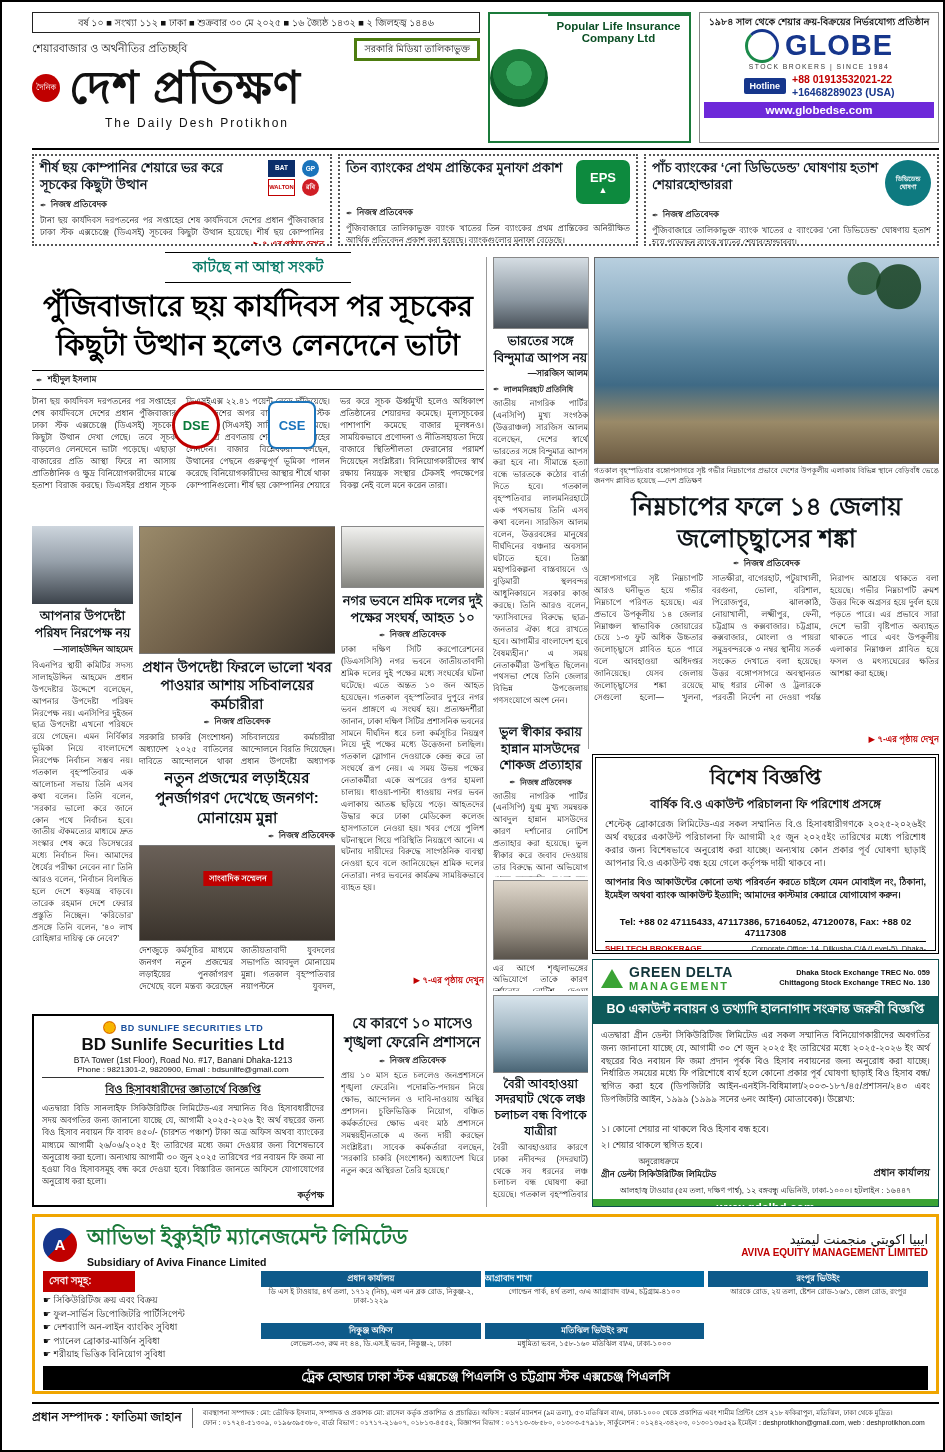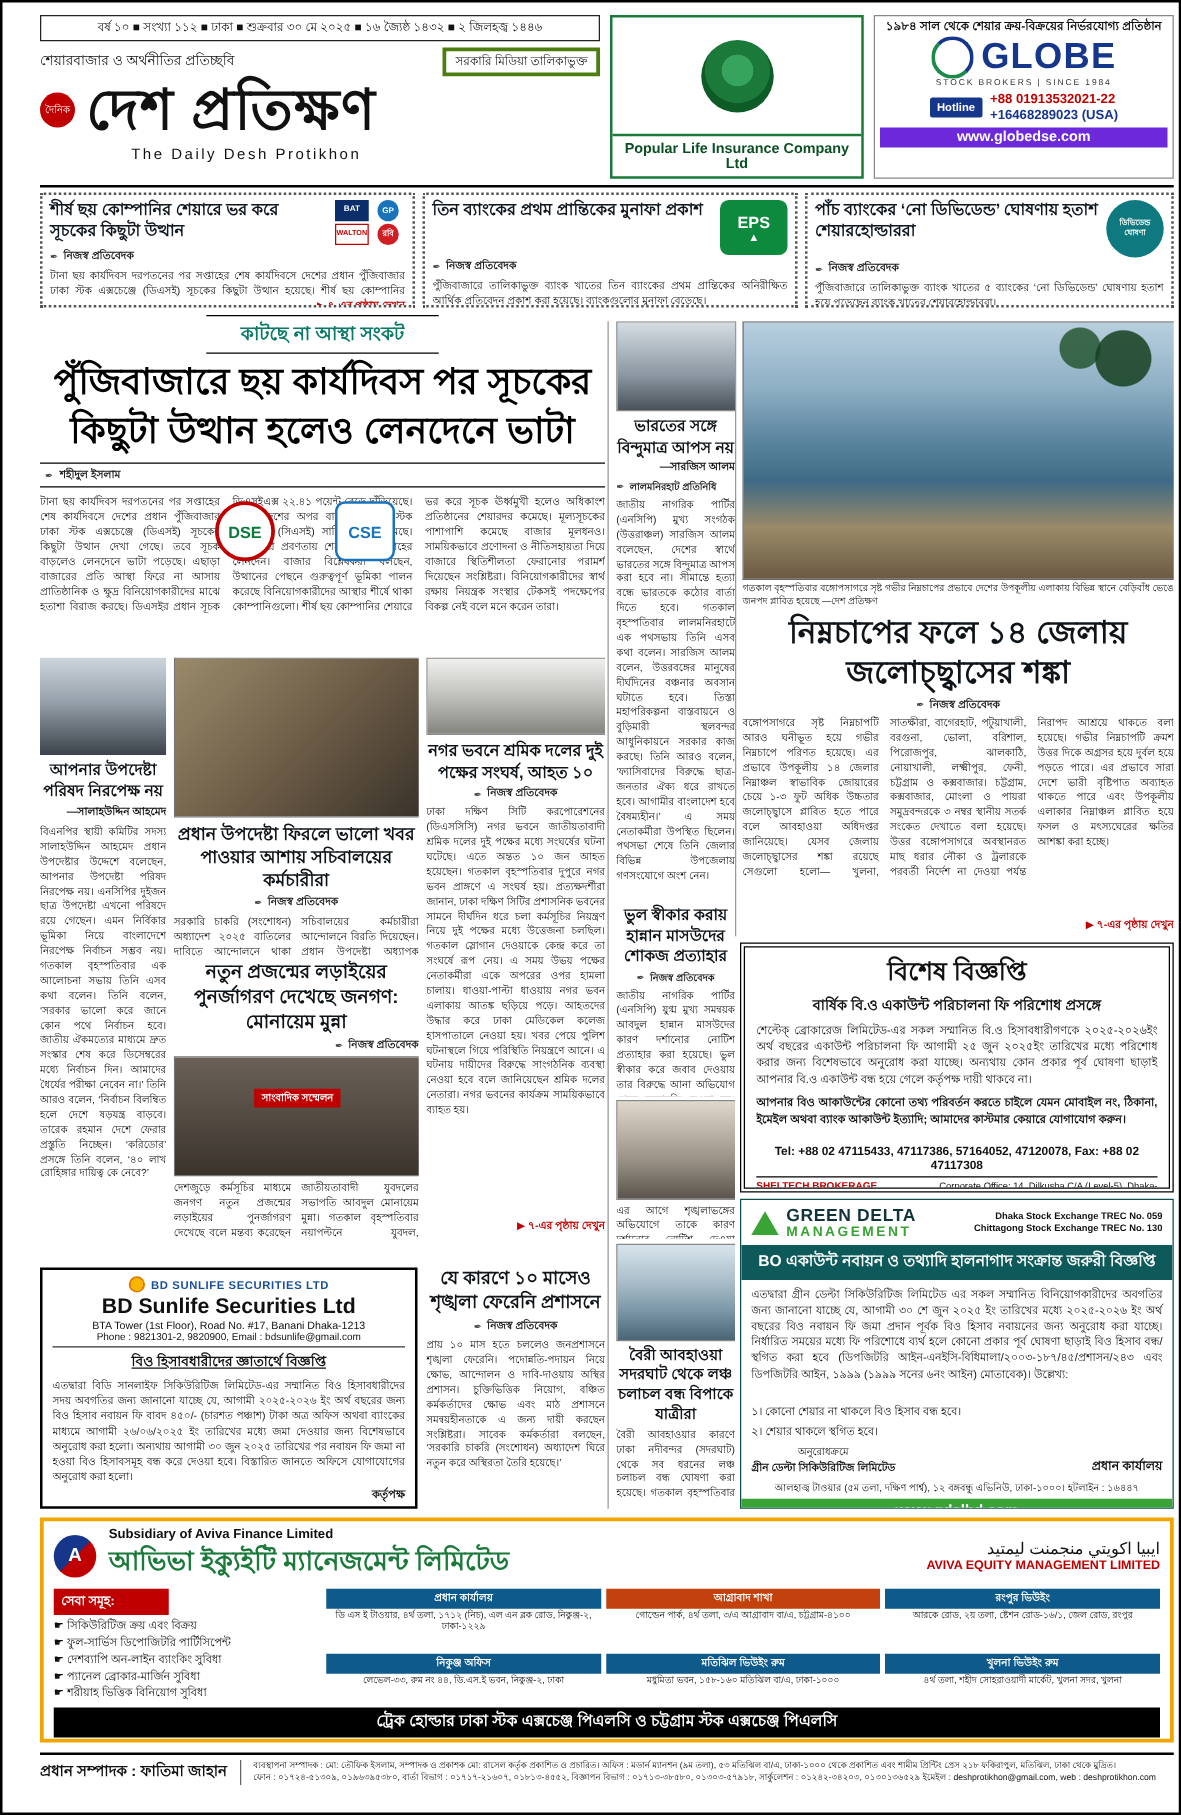--- a/index.html
+++ b/index.html
@@ -40,7 +40,7 @@
     <div style="font-size:12px;margin-top:5px;letter-spacing:2px;text-align:center;width:330px">The Daily Desh Protikhon</div>
   </div>
 
-  <div class="b" style="top:10px;left:486px;width:203px;height:131px;border:2px solid #1b7a3a;display:flex;flex-direction:column">
+  <div class="b" style="top:10px;left:486px;width:203px;height:131px;border:2px solid #1b7a3a;display:flex;">
     <div style="flex:1;display:flex;align-items:center;justify-content:center">
       <span style="width:58px;height:58px;border-radius:50%;background:radial-gradient(circle at 50% 42%,#36a45c 0 28%,#1b7a3a 29% 58%,#0d5c28 59% 100%);display:inline-block"></span>
     </div>

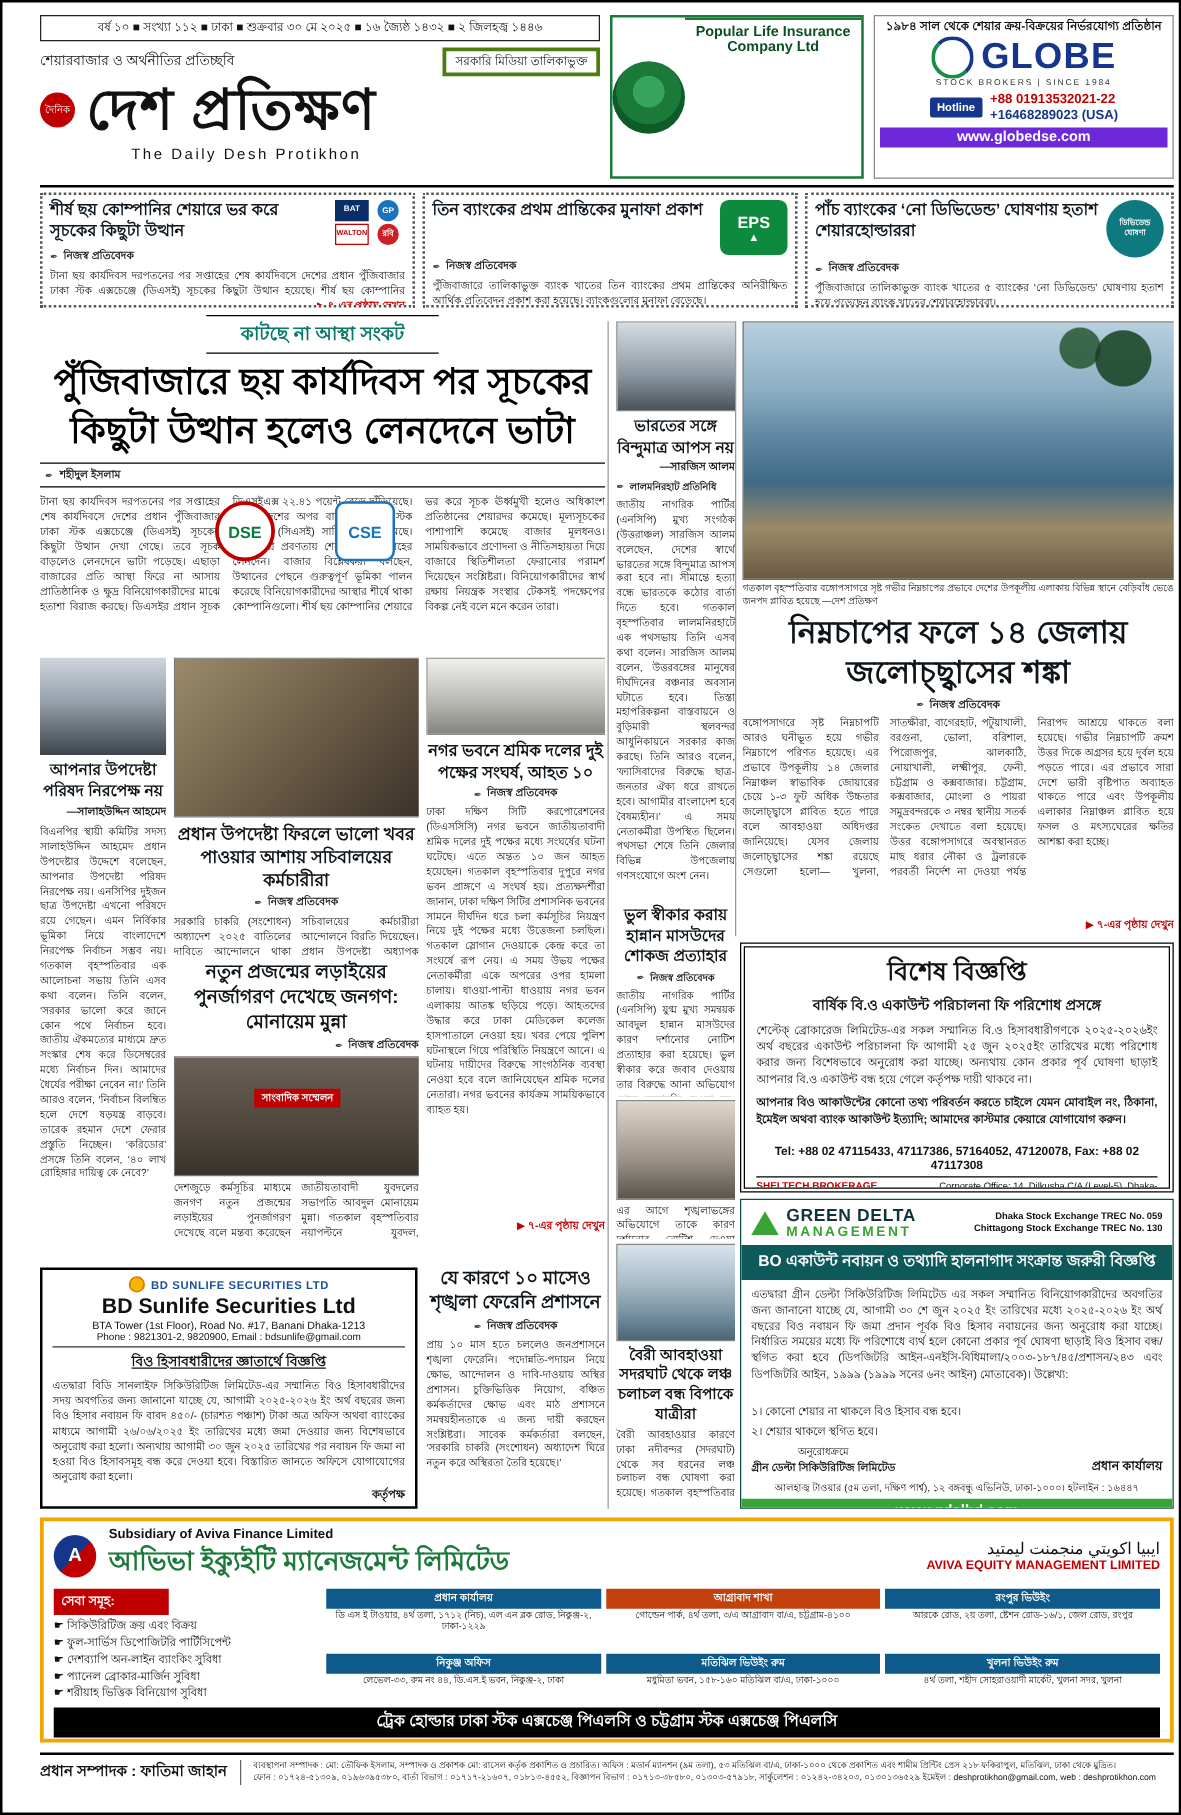--- a/index.html
+++ b/index.html
@@ -290,8 +290,8 @@
     <div style="display:flex;align-items:center;gap:10px">
       <span style="width:34px;height:34px;border-radius:50%;background:linear-gradient(135deg,#16368c 50%,#c00000 50%);color:#fff;font-weight:800;font-size:15px;display:flex;align-items:center;justify-content:center;flex:0 0 auto">A</span>
       <div style="flex:1">
+        <div style="font-size:21px;font-weight:800;color:#1b7a3a">আভিভা ইক্যুইটি ম্যানেজমেন্ট লিমিটেড</div>
         <div style="font-size:10.5px;font-weight:bold">Subsidiary of Aviva Finance Limited</div>
-        <div style="font-size:21px;font-weight:800;color:#1b7a3a">আভিভা ইক্যুইটি ম্যানেজমেন্ট লিমিটেড</div>
       </div>
       <div style="text-align:right">
         <div style="font-size:13px">ايبيا اكويتي منجمنت ليمتيد</div>

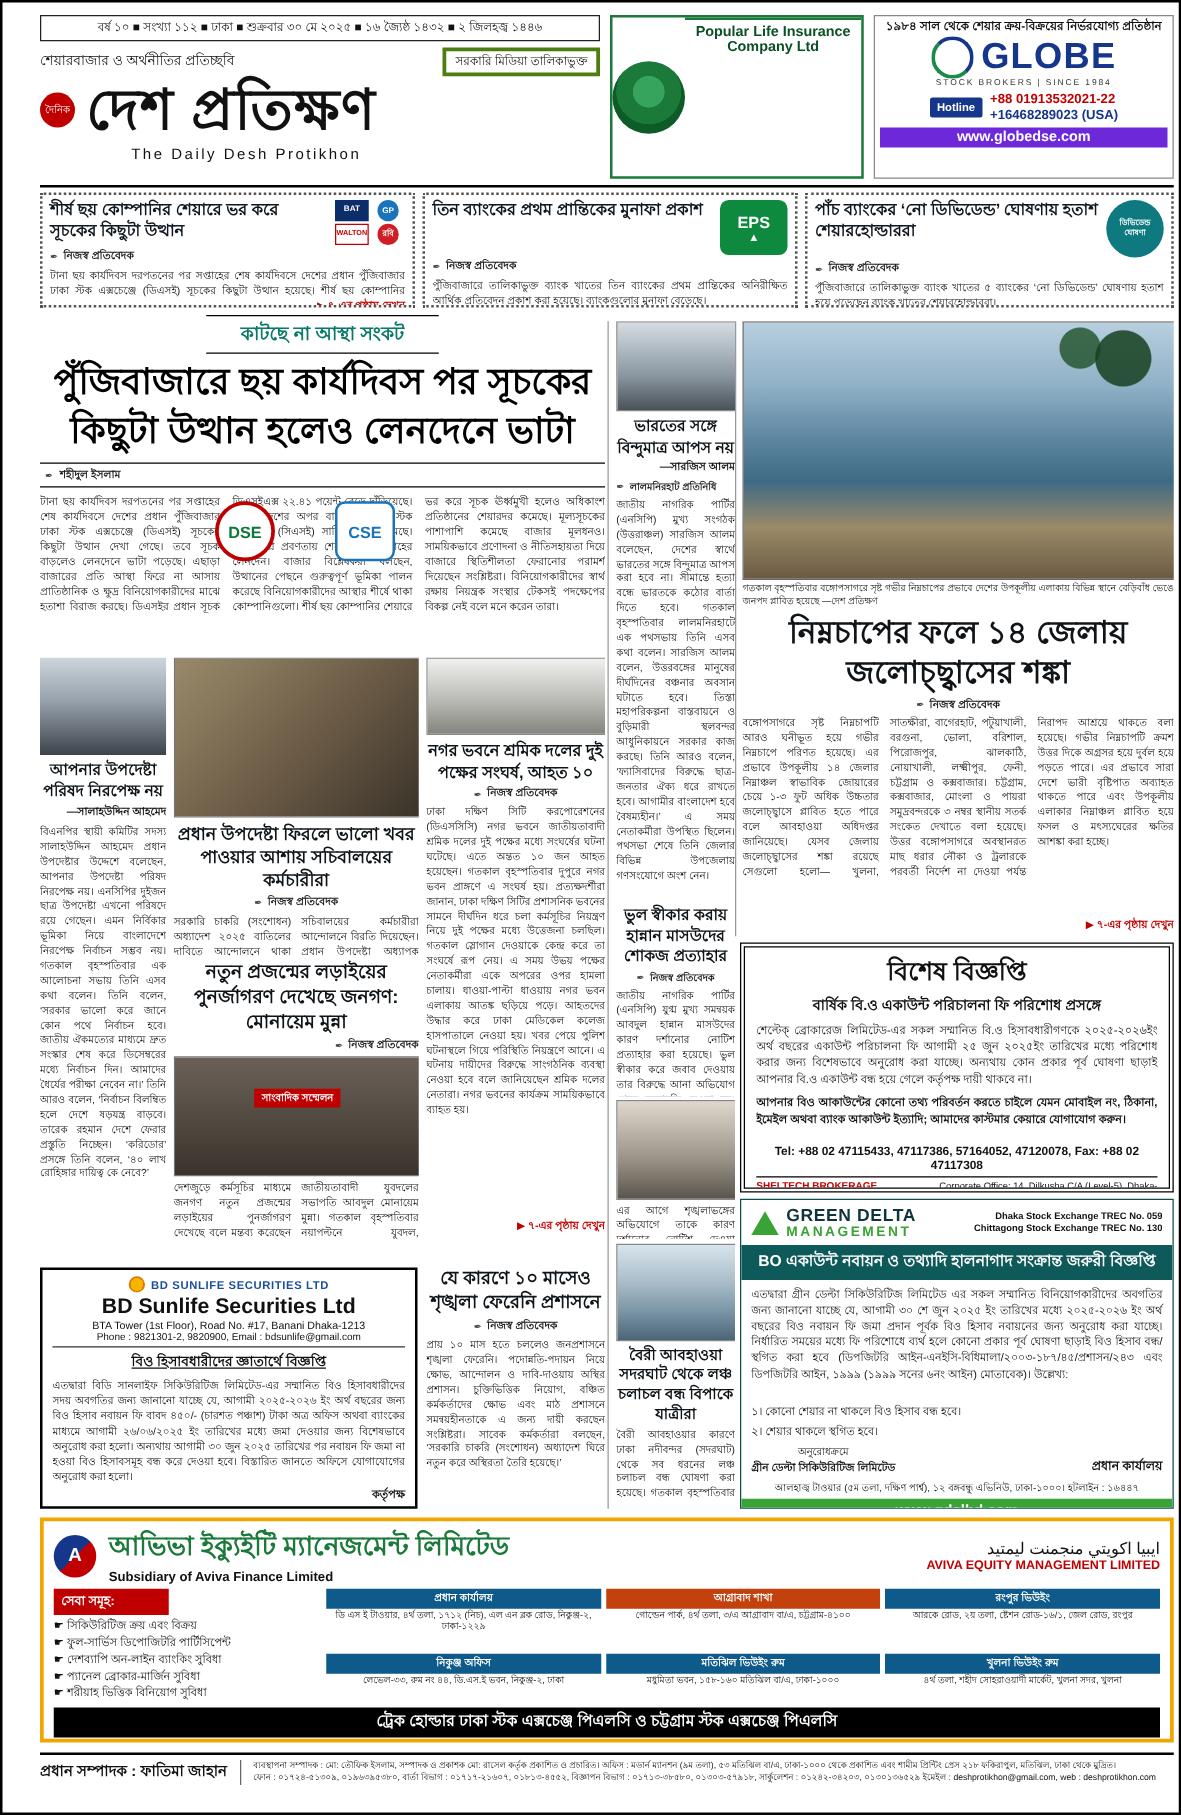--- a/index.html
+++ b/index.html
@@ -315,7 +315,7 @@
           <div style="font-size:7.3px;line-height:1.3;text-align:center">ডি এস ই টাওয়ার, ৪র্থ তলা, ১৭১২ (নিচ), এল এন ব্লক রোড, নিকুঞ্জ-২, ঢাকা-১২২৯</div>
         </div>
         <div>
-          <div style="background:#c2410c;color:#fff;font-size:8.3px;font-weight:bold;text-align:center;padding:1px 0">আগ্রাবাদ শাখা</div>
+          <div style="background:#0369a1;color:#fff;font-size:8.3px;font-weight:bold;padding:1px 0">আগ্রাবাদ শাখা</div>
           <div style="font-size:7.3px;line-height:1.3;text-align:center">গোল্ডেন পার্ক, ৪র্থ তলা, ৩/এ আগ্রাবাদ বা/এ, চট্টগ্রাম-৪১০০</div>
         </div>
         <div>

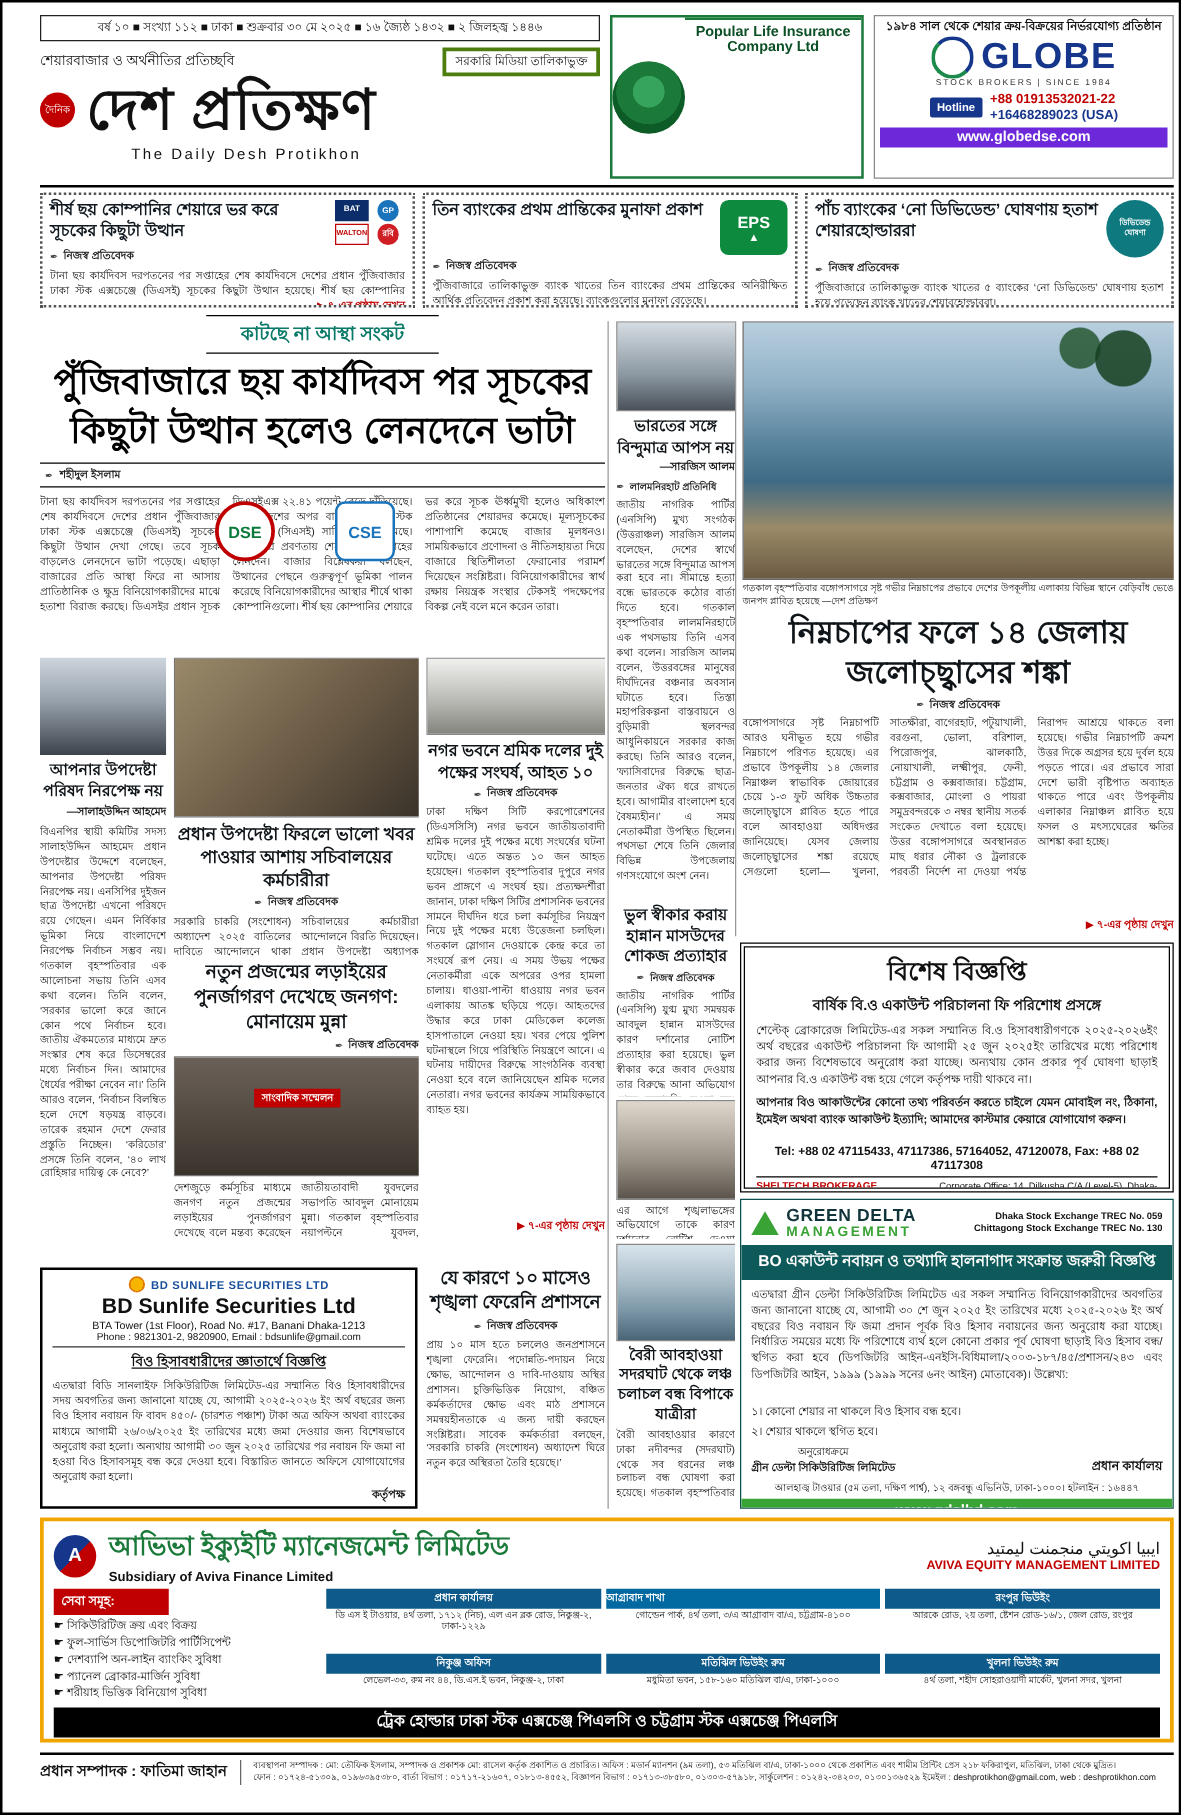--- a/index.html
+++ b/index.html
@@ -330,10 +330,6 @@
           <div style="background:#0e5a8a;color:#fff;font-size:8.3px;font-weight:bold;text-align:center;padding:1px 0">মতিঝিল ভিউইং রুম</div>
           <div style="font-size:7.3px;line-height:1.3;text-align:center">মধুমিতা ভবন, ১৫৮-১৬০ মতিঝিল বা/এ, ঢাকা-১০০০</div>
         </div>
-        <div>
-          <div style="background:#0e5a8a;color:#fff;font-size:8.3px;font-weight:bold;text-align:center;padding:1px 0">খুলনা ভিউইং রুম</div>
-          <div style="font-size:7.3px;line-height:1.3;text-align:center">৪র্থ তলা, শহীদ সোহরাওয়ার্দী মার্কেট, খুলনা সদর, খুলনা</div>
-        </div>
       </div>
     </div>
     <div style="background:#000000;color:#fff;font-size:12.5px;font-weight:bold;text-align:center;padding:2px 0;margin-top:4px">ট্রেক হোল্ডার ঢাকা স্টক এক্সচেঞ্জ পিএলসি ও চট্টগ্রাম স্টক এক্সচেঞ্জ পিএলসি</div>

